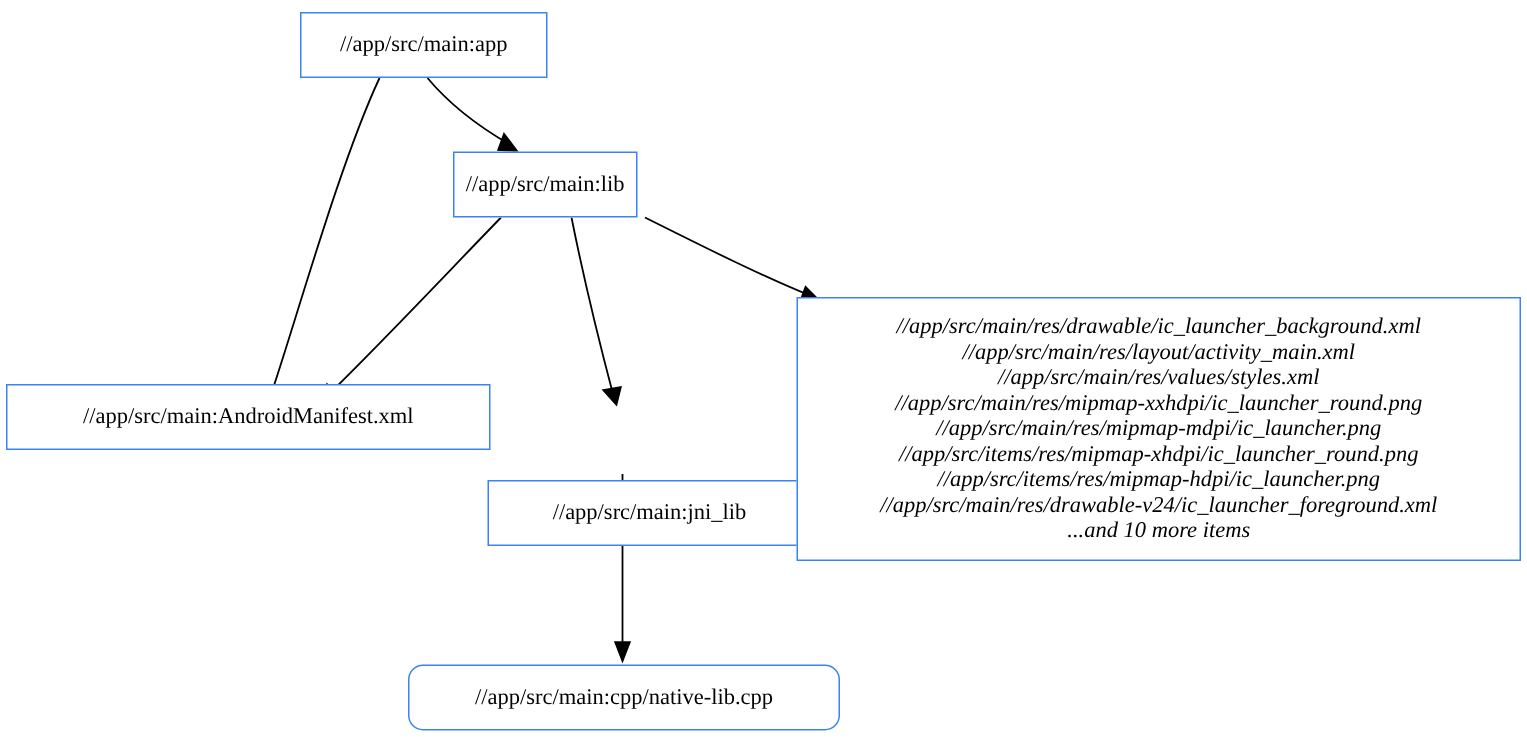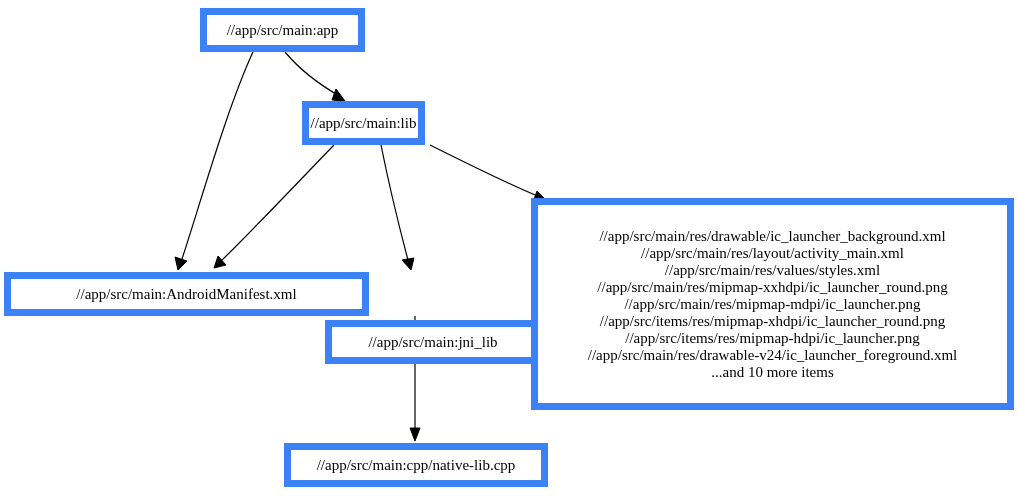--- a/index.html
+++ b/index.html
@@ -18,7 +18,7 @@
   .node {
     position: absolute;
     box-sizing: border-box;
-    border: 7px solid #3b82f6;
+    border: 1px solid #3b82f6;
     background: #ffffff;
     color: #000000;
     display: flex;

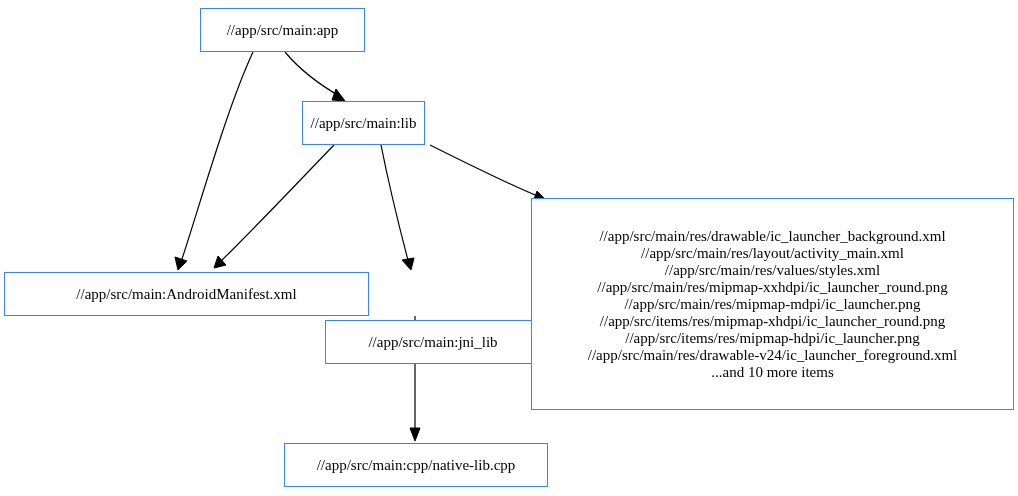--- a/index.html
+++ b/index.html
@@ -101,7 +101,7 @@
     <span class="line">//app/src/main:jni_lib</span>
   </div>
 
-  <div class="node" style="left:531px; top:198px; width:483px; height:212px;">
+  <div class="node" style="left:531px; top:198px; width:483px; height:176px;font-style:italic;">
     <span class="line">//app/src/main/res/drawable/ic_launcher_background.xml</span>
     <span class="line">//app/src/main/res/layout/activity_main.xml</span>
     <span class="line">//app/src/main/res/values/styles.xml</span>

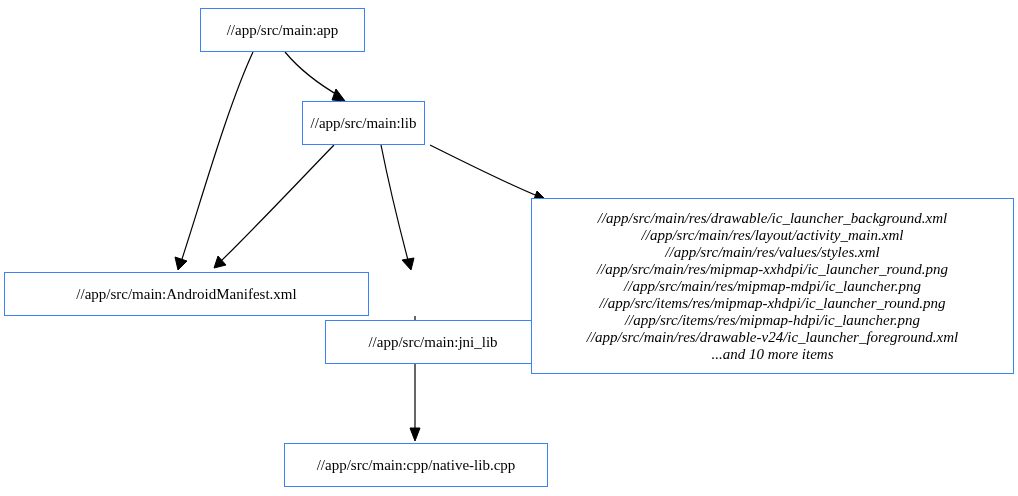--- a/index.html
+++ b/index.html
@@ -93,7 +93,7 @@
     <span class="line">//app/src/main:lib</span>
   </div>
 
-  <div class="node" style="left:4px; top:272px; width:365px; height:44px;">
+  <div class="node" style="left:4px; top:256px; width:323px; height:44px;">
     <span class="line">//app/src/main:AndroidManifest.xml</span>
   </div>
 

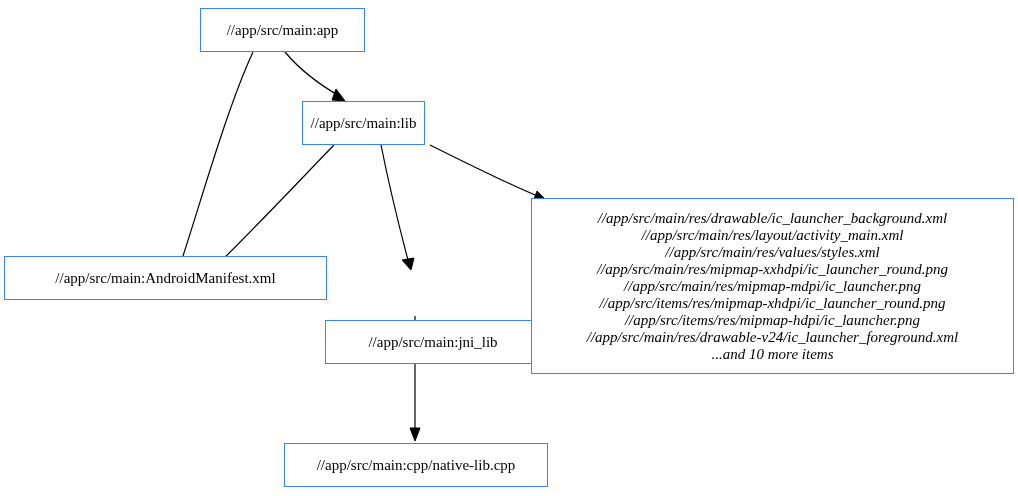--- a/index.html
+++ b/index.html
@@ -113,7 +113,7 @@
     <span class="line">...and 10 more items</span>
   </div>
 
-  <div class="node" style="left:284px; top:443px; width:264px; height:44px;">
+  <div class="node" style="left:272px; top:443px; width:288px; height:44px;border-radius:10px;">
     <span class="line">//app/src/main:cpp/native-lib.cpp</span>
   </div>
 

